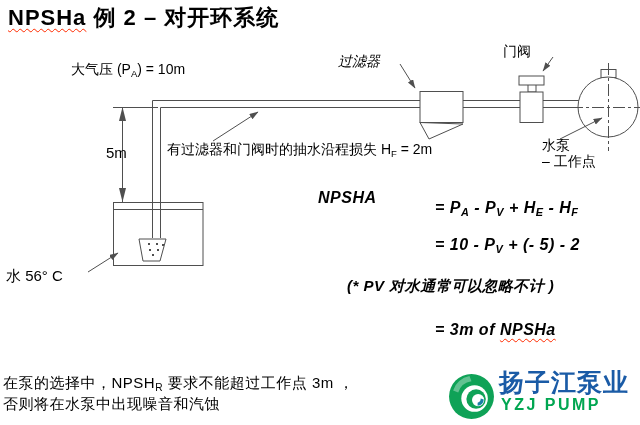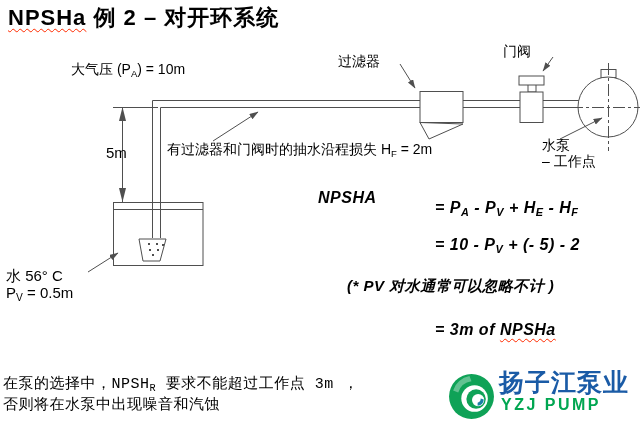--- a/index.html
+++ b/index.html
@@ -102,7 +102,7 @@
   <span>有过滤器和门阀时的抽水沿程损失 H</span><span class="sub">F</span><span> = 2m</span>
 </div>
 
-<div class="abs lbl" style="left:338px;top:53px;">过滤器</div>
+<div class="abs lbl" style="left:338px;top:53px;font-style:italic;">过滤器</div>
 
 <div class="abs lbl" style="left:503px;top:43px;">门阀</div>
 

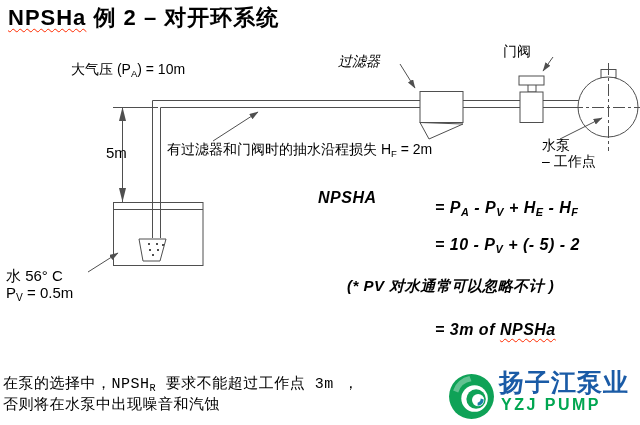--- a/index.html
+++ b/index.html
@@ -113,7 +113,6 @@
 
 <div class="abs" style="left:6px;top:267px;font-size:15px;line-height:17px;">
   <div>水 56° C</div>
-  <div><span>P</span><span class="sub">V</span><span> = 0.5m</span></div>
 </div>
 
 <div class="abs formula" style="left:318px;top:189px;">NPSHA</div>

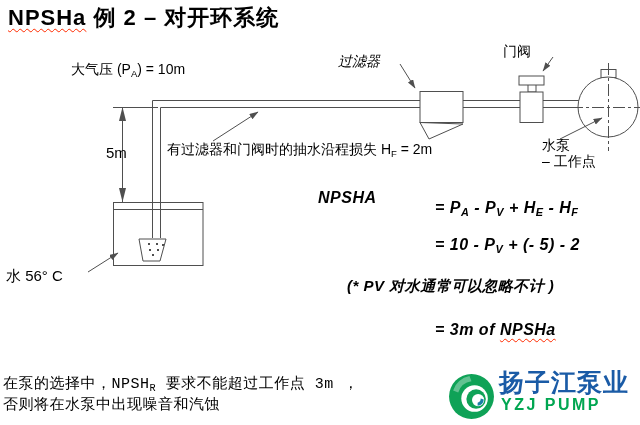--- a/index.html
+++ b/index.html
@@ -14,7 +14,7 @@
   .sub{font-size:0.68em;vertical-align:-0.28em;}
   svg{position:absolute;left:0;top:0;}
   .formula{font-size:16px;font-weight:bold;font-style:italic;letter-spacing:0.5px;}
-  .footer{font-size:15px;letter-spacing:0.5px;font-family:Liberation Mono, monospace;}
+  .footer{font-size:15px;letter-spacing:0.5px;}
   .logo-cn{left:499px;top:366px;font-size:25px;font-weight:bold;
            color:var(--logo-blue,#1A5BA6);letter-spacing:1px;text-align:center;}
   .logo-en{left:501px;top:396px;font-size:16px;font-weight:bold;

